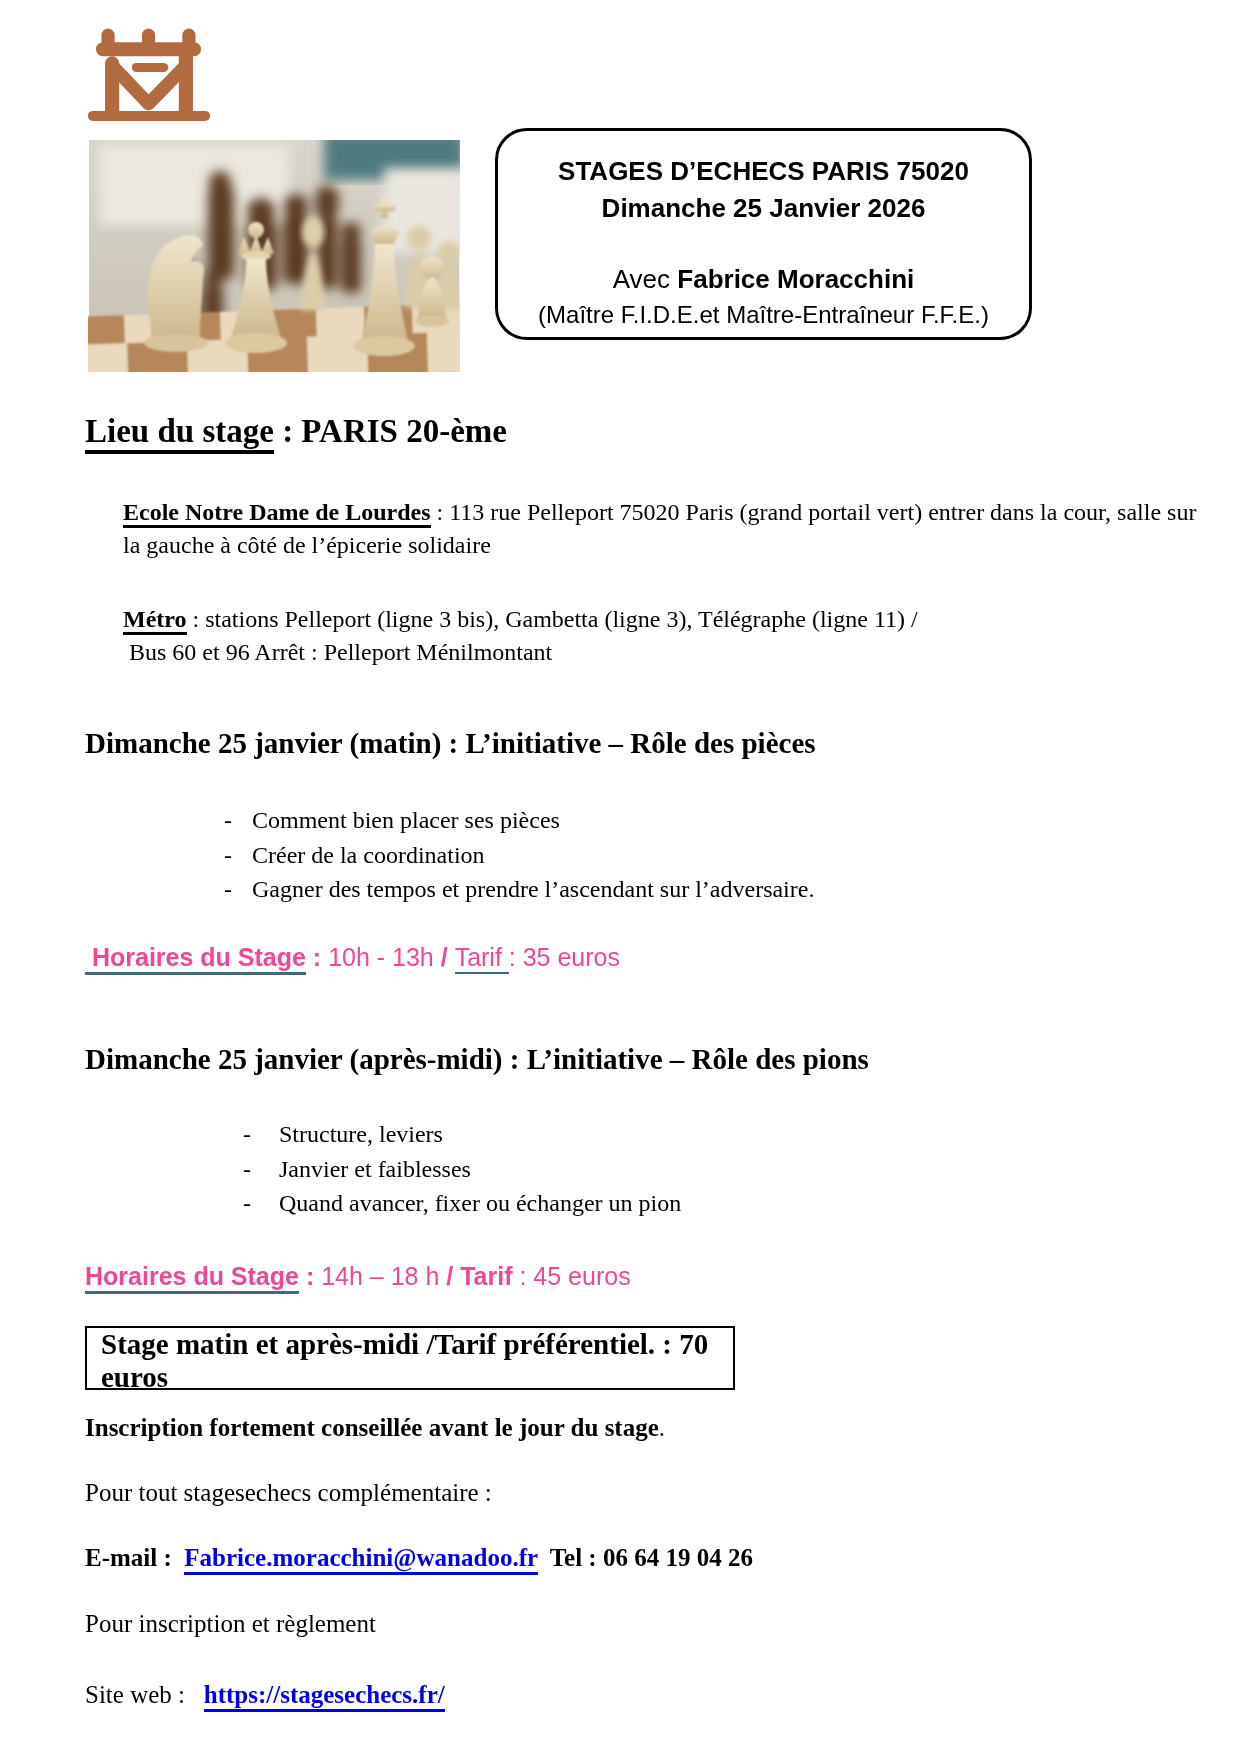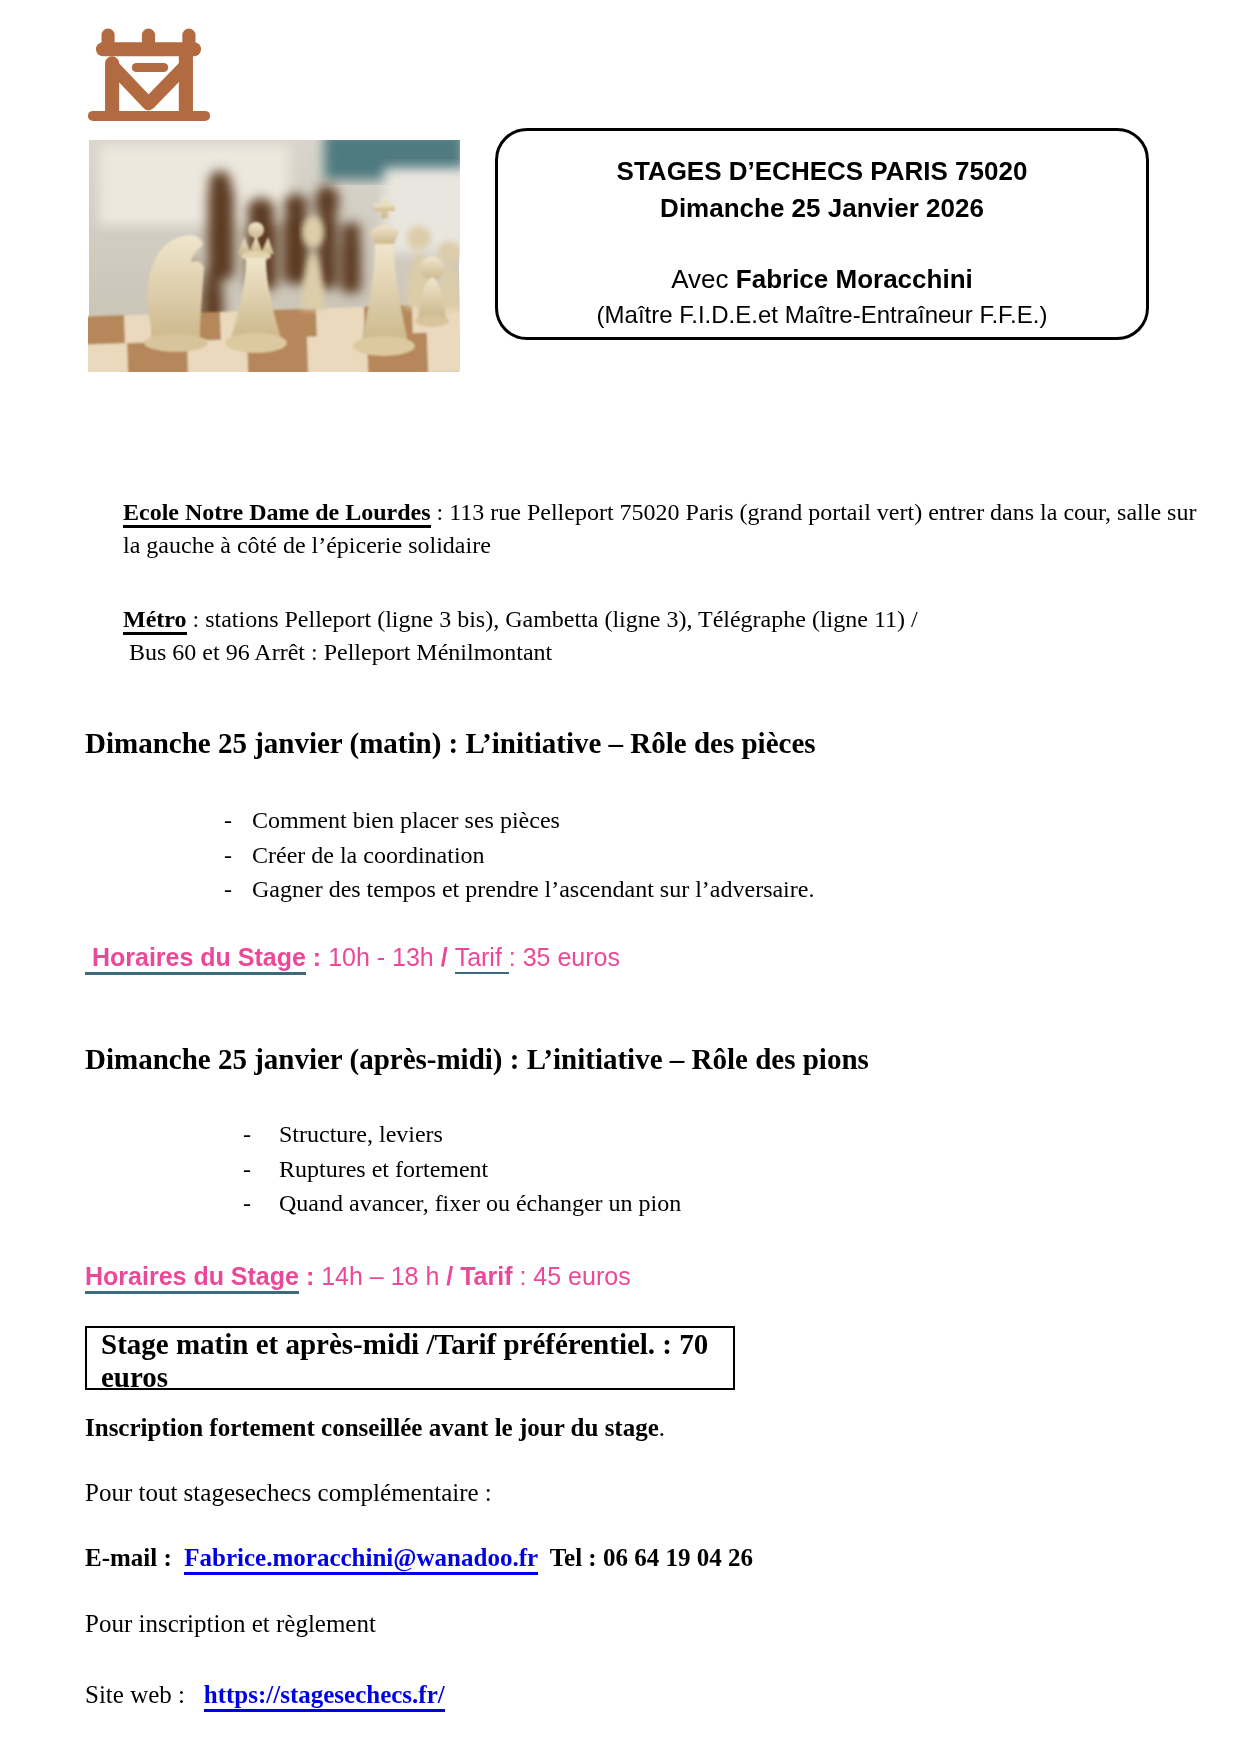--- a/index.html
+++ b/index.html
@@ -14,7 +14,7 @@
   .logo { left:85px; top:26px; width:128px; height:96px; }
   .photo { left:88px; top:140px; width:372px; height:232px; overflow:hidden; }
   .hbox {
-    left:495px; top:128px; width:654px; height:212px;
+    left:495px; top:128px; width:537px; height:212px;
     border:3.5px solid #000; border-radius:32px; box-sizing:border-box;
     font-family:"Liberation Sans", sans-serif; text-align:center;
     padding-top:22px;

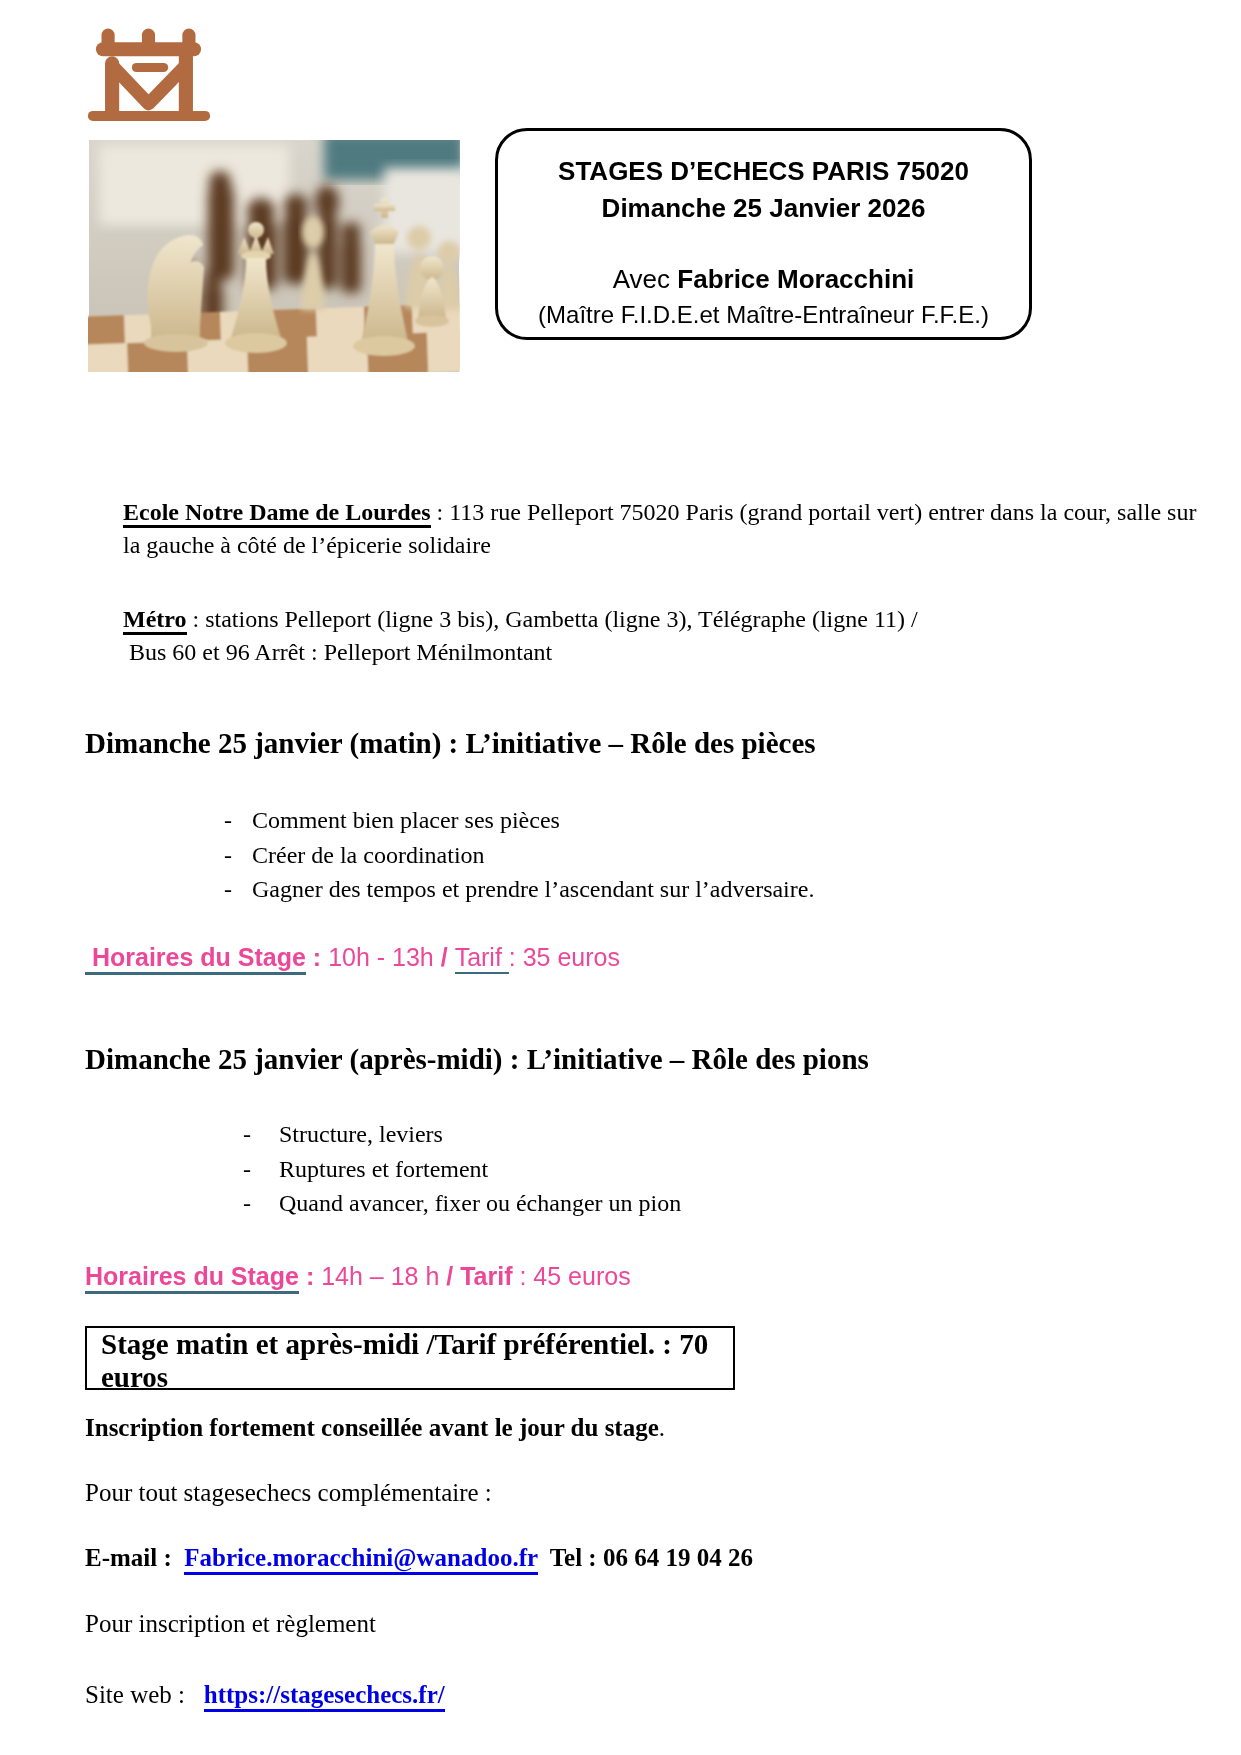--- a/index.html
+++ b/index.html
@@ -206,6 +206,7 @@
     <div class="c">(Maître F.I.D.E.et Maître-Entraîneur F.F.E.)</div>
   </div>
 
+  <div class="abs lieu"><span class="ul run">Lieu du stage</span><span class="run"> : PARIS 20-ème</span></div>
 
   <div class="abs para p-school"><span class="lbl run">Ecole Notre Dame de Lourdes</span><span class="run"> : 113 rue Pelleport 75020 Paris (grand portail vert) entrer dans la cour, salle sur la gauche à côté de l’épicerie solidaire</span></div>
 

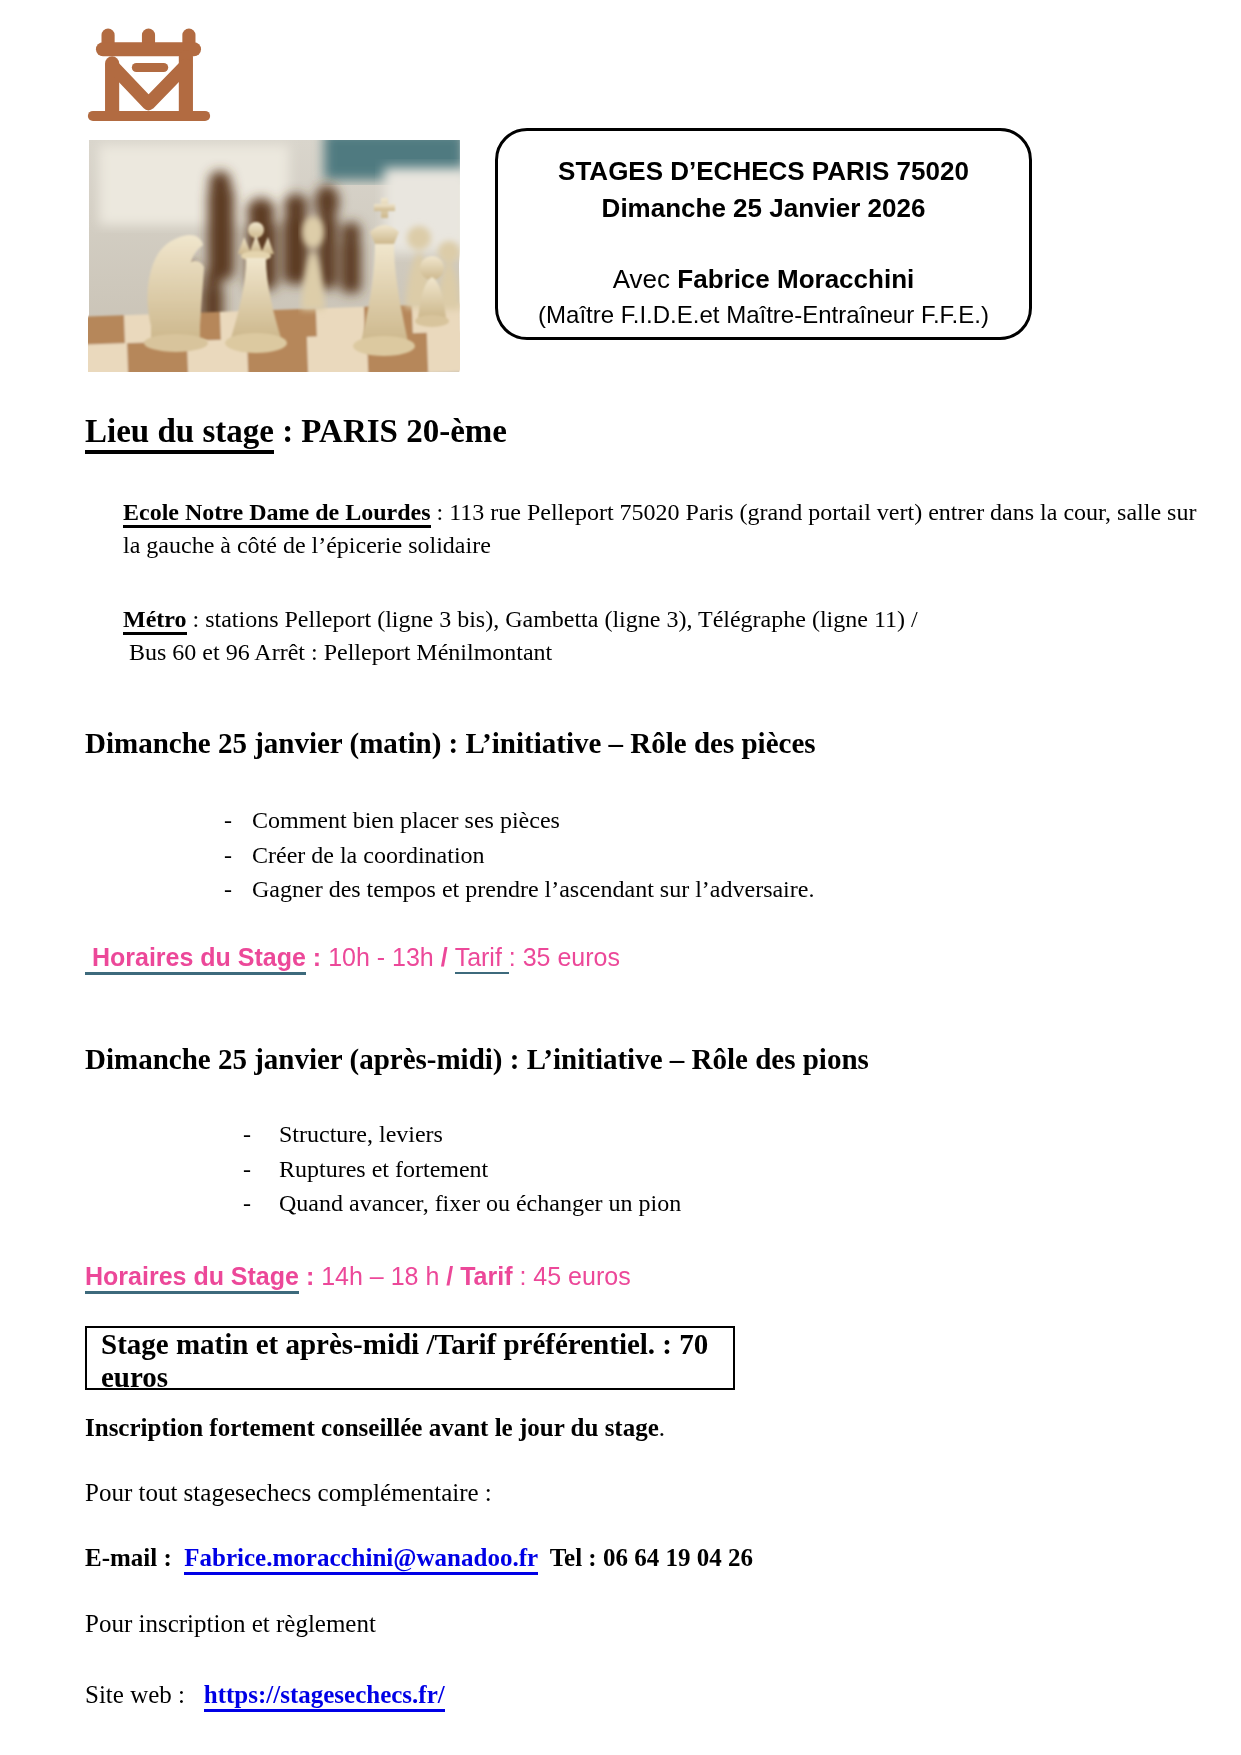--- a/index.html
+++ b/index.html
@@ -240,7 +240,7 @@
       </div>
     <div class="bullet-row">
         <span class="dash">-</span>
-        <span class="run">Ruptures et fortement</span>
+        <span class="run">Janvier et faiblesses</span>
       </div>
     <div class="bullet-row">
         <span class="dash">-</span>

